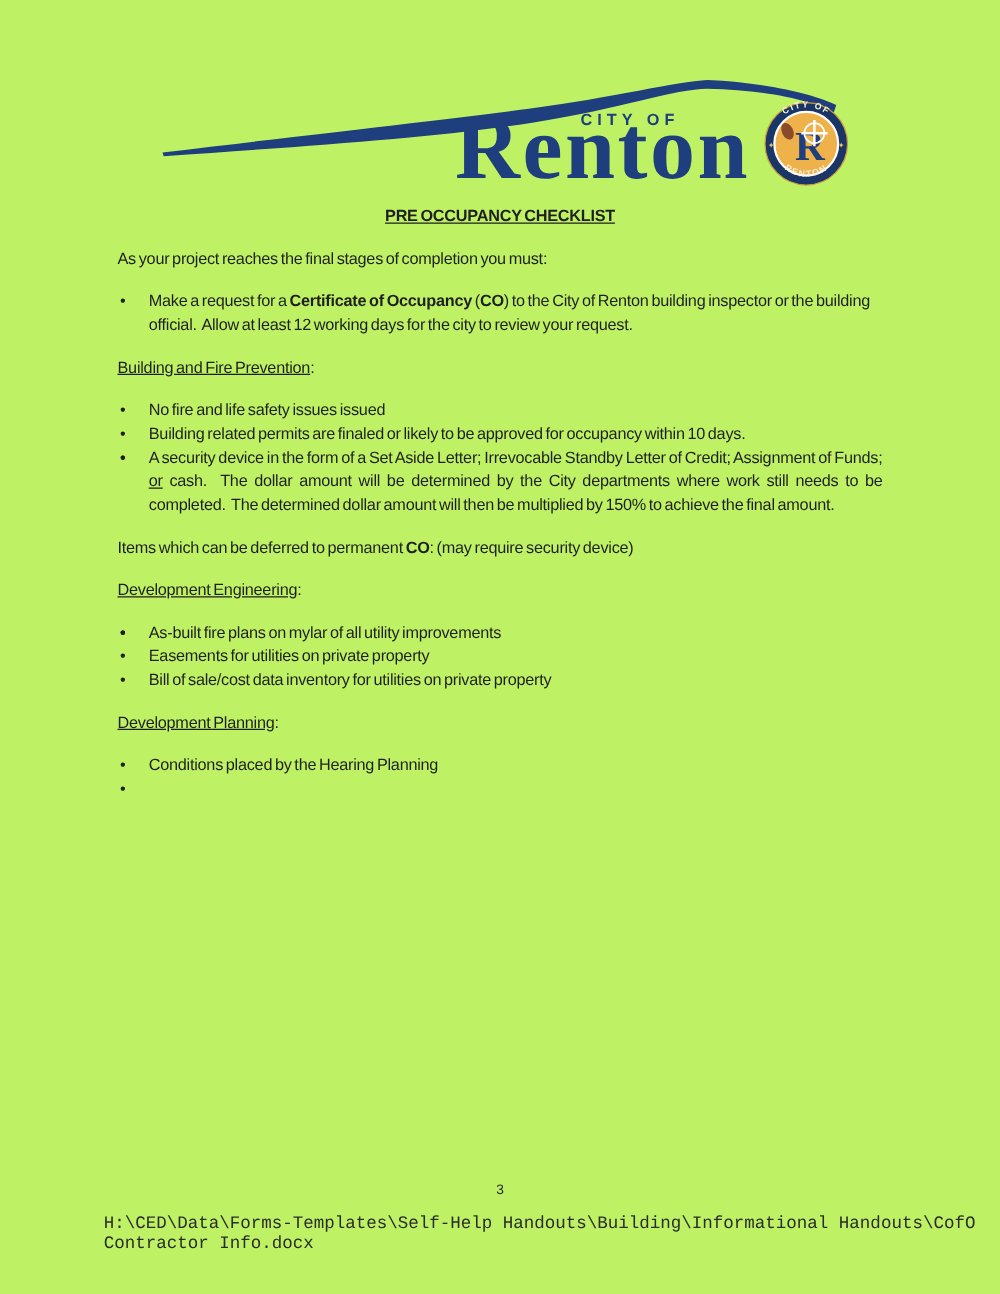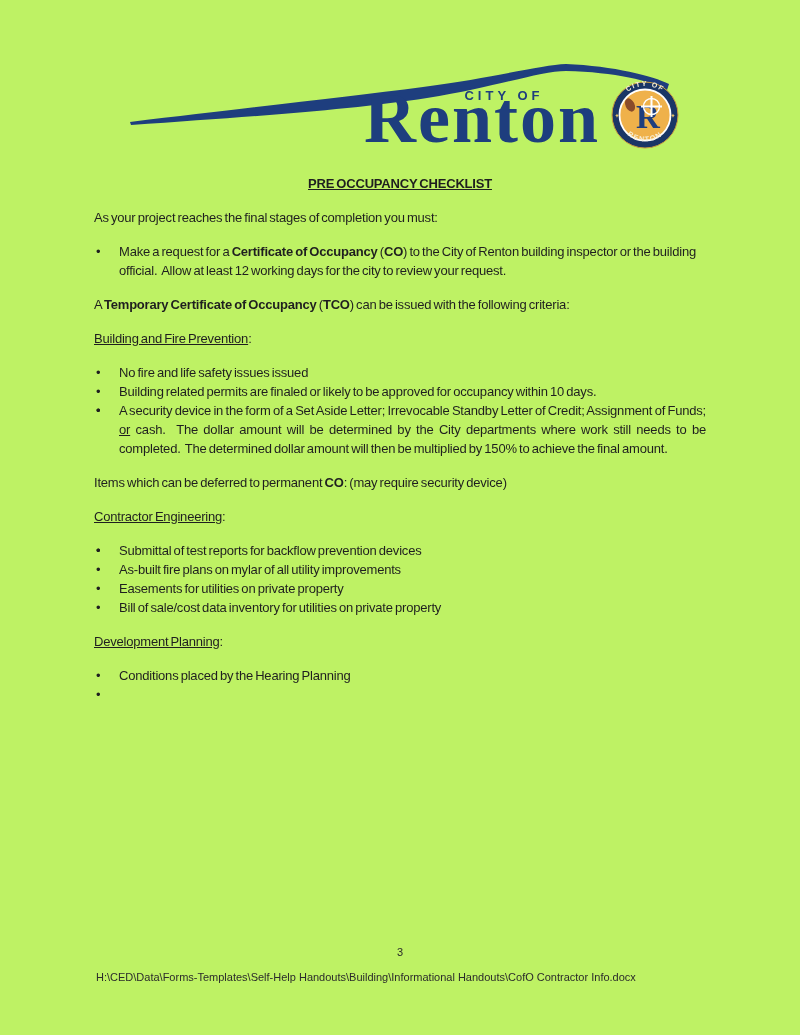--- a/index.html
+++ b/index.html
@@ -8,7 +8,7 @@
   .logo-svg{position:absolute;top:0;left:0;}
 
   .doc-body{
-    position:absolute;left:94px;top:174px;width:612px;
+    position:absolute;left:94px;top:163px;width:612px;
     font-family:"Liberation Sans",sans-serif;
     font-size:13px;line-height:19px;color:#1f1f1f;
     letter-spacing:-0.2px;word-spacing:-1.2px;

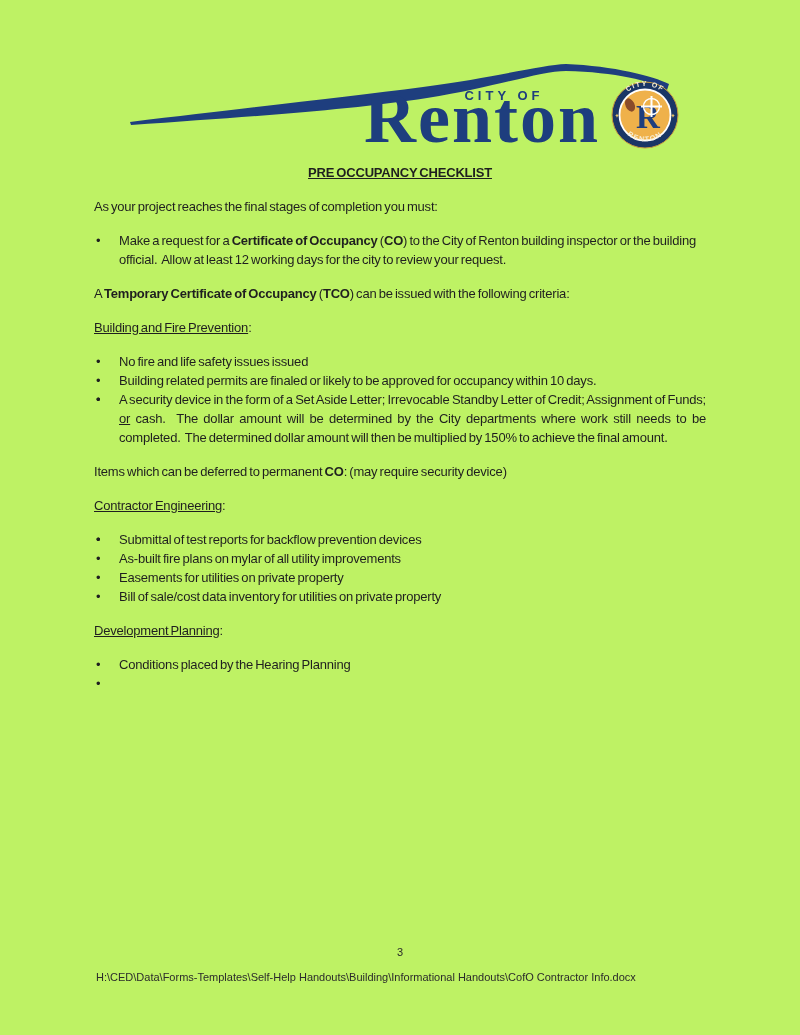--- a/index.html
+++ b/index.html
@@ -78,7 +78,6 @@
       <div class="list">
         <div class="list-item"><span class="marker">•</span><span>Make a request for a </span><span class="seg-b">Certificate of Occupancy</span><span> (</span><span class="seg-b">CO</span><span>) to the City of Renton building inspector or the building official.  Allow at least 12 working days for the city to review your request.</span></div>
       </div>
-      <div class="para"><span>A </span><span class="seg-b">Temporary Certificate of Occupancy</span><span> (</span><span class="seg-b">TCO</span><span>) can be issued with the following criteria:</span></div>
       <div class="heading"><span class="seg-u">Building and Fire Prevention</span><span>:</span></div>
       <div class="list">
         <div class="list-item"><span class="marker">•</span><span>No fire and life safety issues issued</span></div>

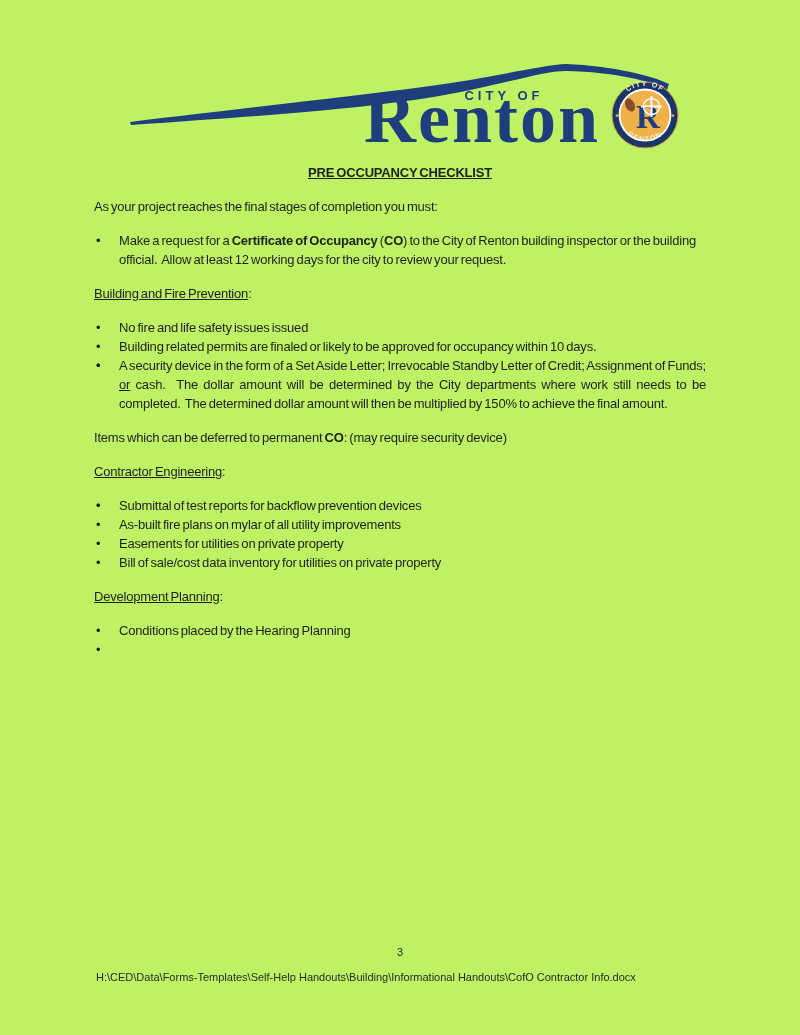--- a/index.html
+++ b/index.html
@@ -86,7 +86,7 @@
         <div class="list-item justify"><span class="marker">•</span><span>A security device in the form of a Set Aside Letter; Irrevocable Standby Letter of Credit; Assignment of Funds; </span><span class="seg-u seg-i">or</span><span> cash.  The dollar amount will be determined by the City departments where work still needs to be completed.  The determined dollar amount will then be multiplied by 150% to achieve the final amount.</span></div>
       </div>
       <div class="para"><span>Items which can be deferred to permanent </span><span class="seg-b">CO</span><span>: (may require security device)</span></div>
-      <div class="heading"><span class="seg-u">Contractor Engineering</span><span>:</span></div>
+      <div class="heading"><span class="seg-u">Development Engineering</span><span>:</span></div>
       <div class="list">
         <div class="list-item"><span class="marker">•</span></div>
         <div class="list-item"><span class="marker">•</span><span>Submittal of test reports for backflow prevention devices</span></div>

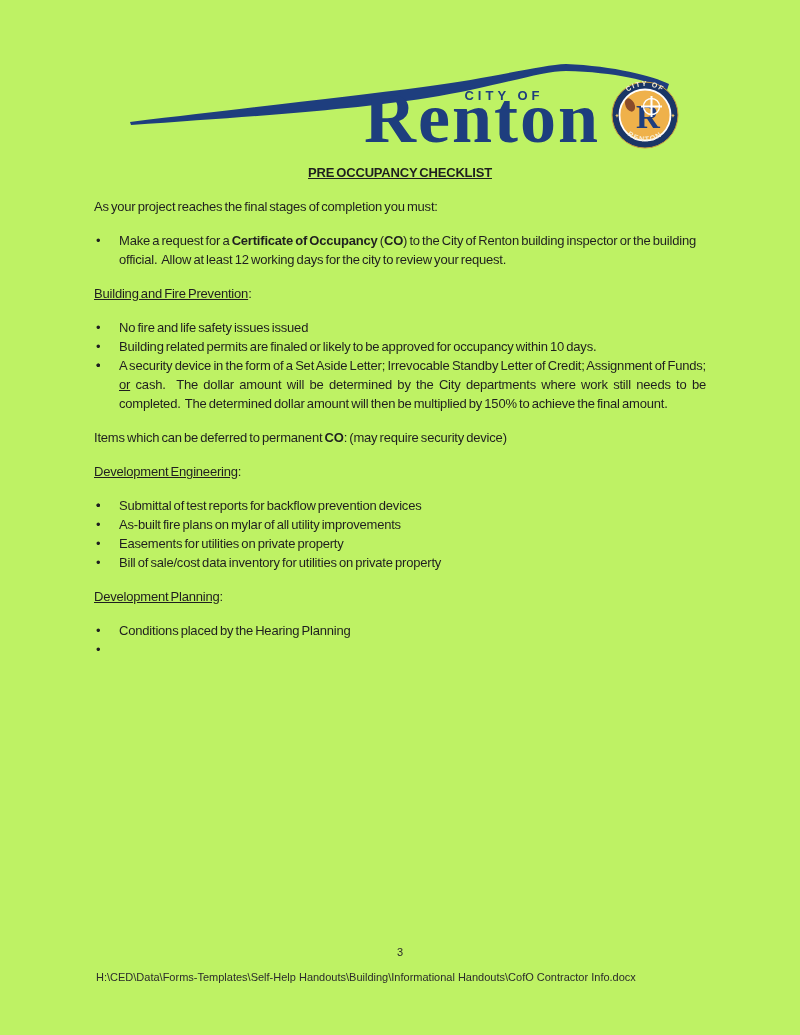--- a/index.html
+++ b/index.html
@@ -89,7 +89,7 @@
       <div class="heading"><span class="seg-u">Development Engineering</span><span>:</span></div>
       <div class="list">
         <div class="list-item"><span class="marker">•</span></div>
-        <div class="list-item"><span class="marker">•</span><span>Submittal of test reports for backflow prevention devices</span></div>
+        <div class="list-item"><span class="marker">•</span></div>
         <div class="list-item"><span class="marker">•</span><span>As-built fire plans on mylar of all utility improvements</span></div>
         <div class="list-item"><span class="marker">•</span><span>Easements for utilities on private property</span></div>
         <div class="list-item"><span class="marker">•</span><span>Bill of sale/cost data inventory for utilities on private property</span></div>

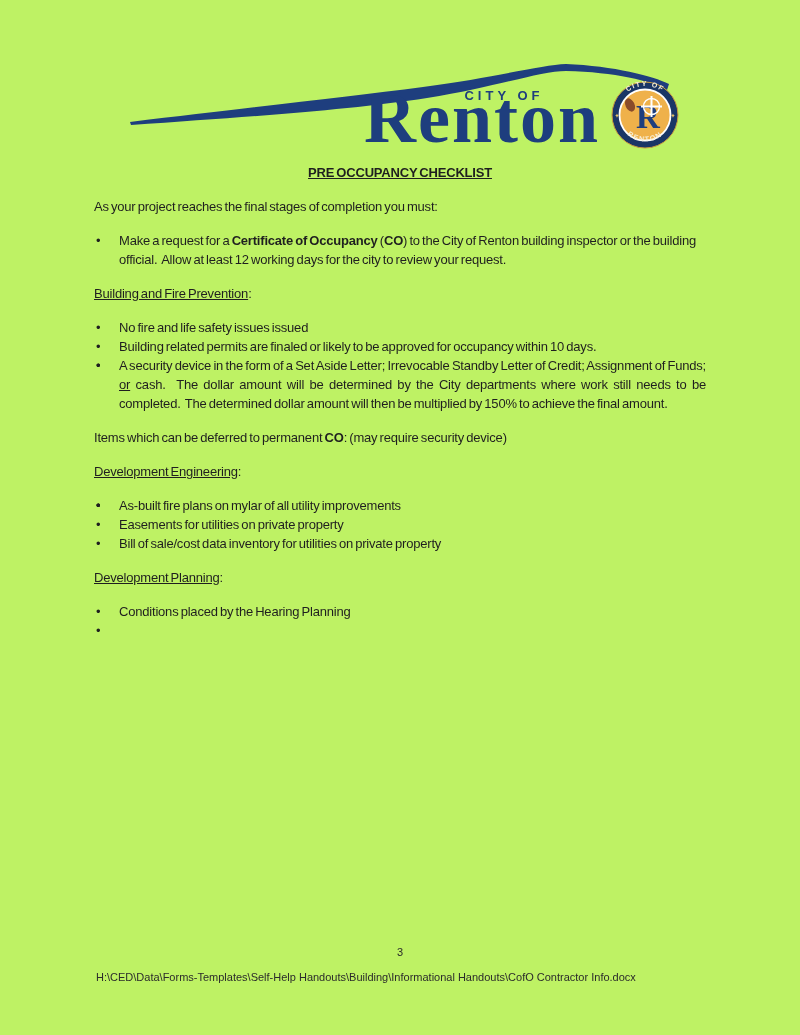--- a/index.html
+++ b/index.html
@@ -28,8 +28,8 @@
     font-family:"Liberation Sans",sans-serif;font-size:11px;color:#2b2b2b;
   }
   .footer-path{
-    position:absolute;top:971px;left:96px;
-    font-family:Liberation Sans, sans-serif;font-size:11px;color:#2b2b2b;
+    position:absolute;top:971px;left:83px;
+    font-family:Liberation Mono, monospace;font-size:14px;color:#2b2b2b;
   }
 </style>
 </head>

